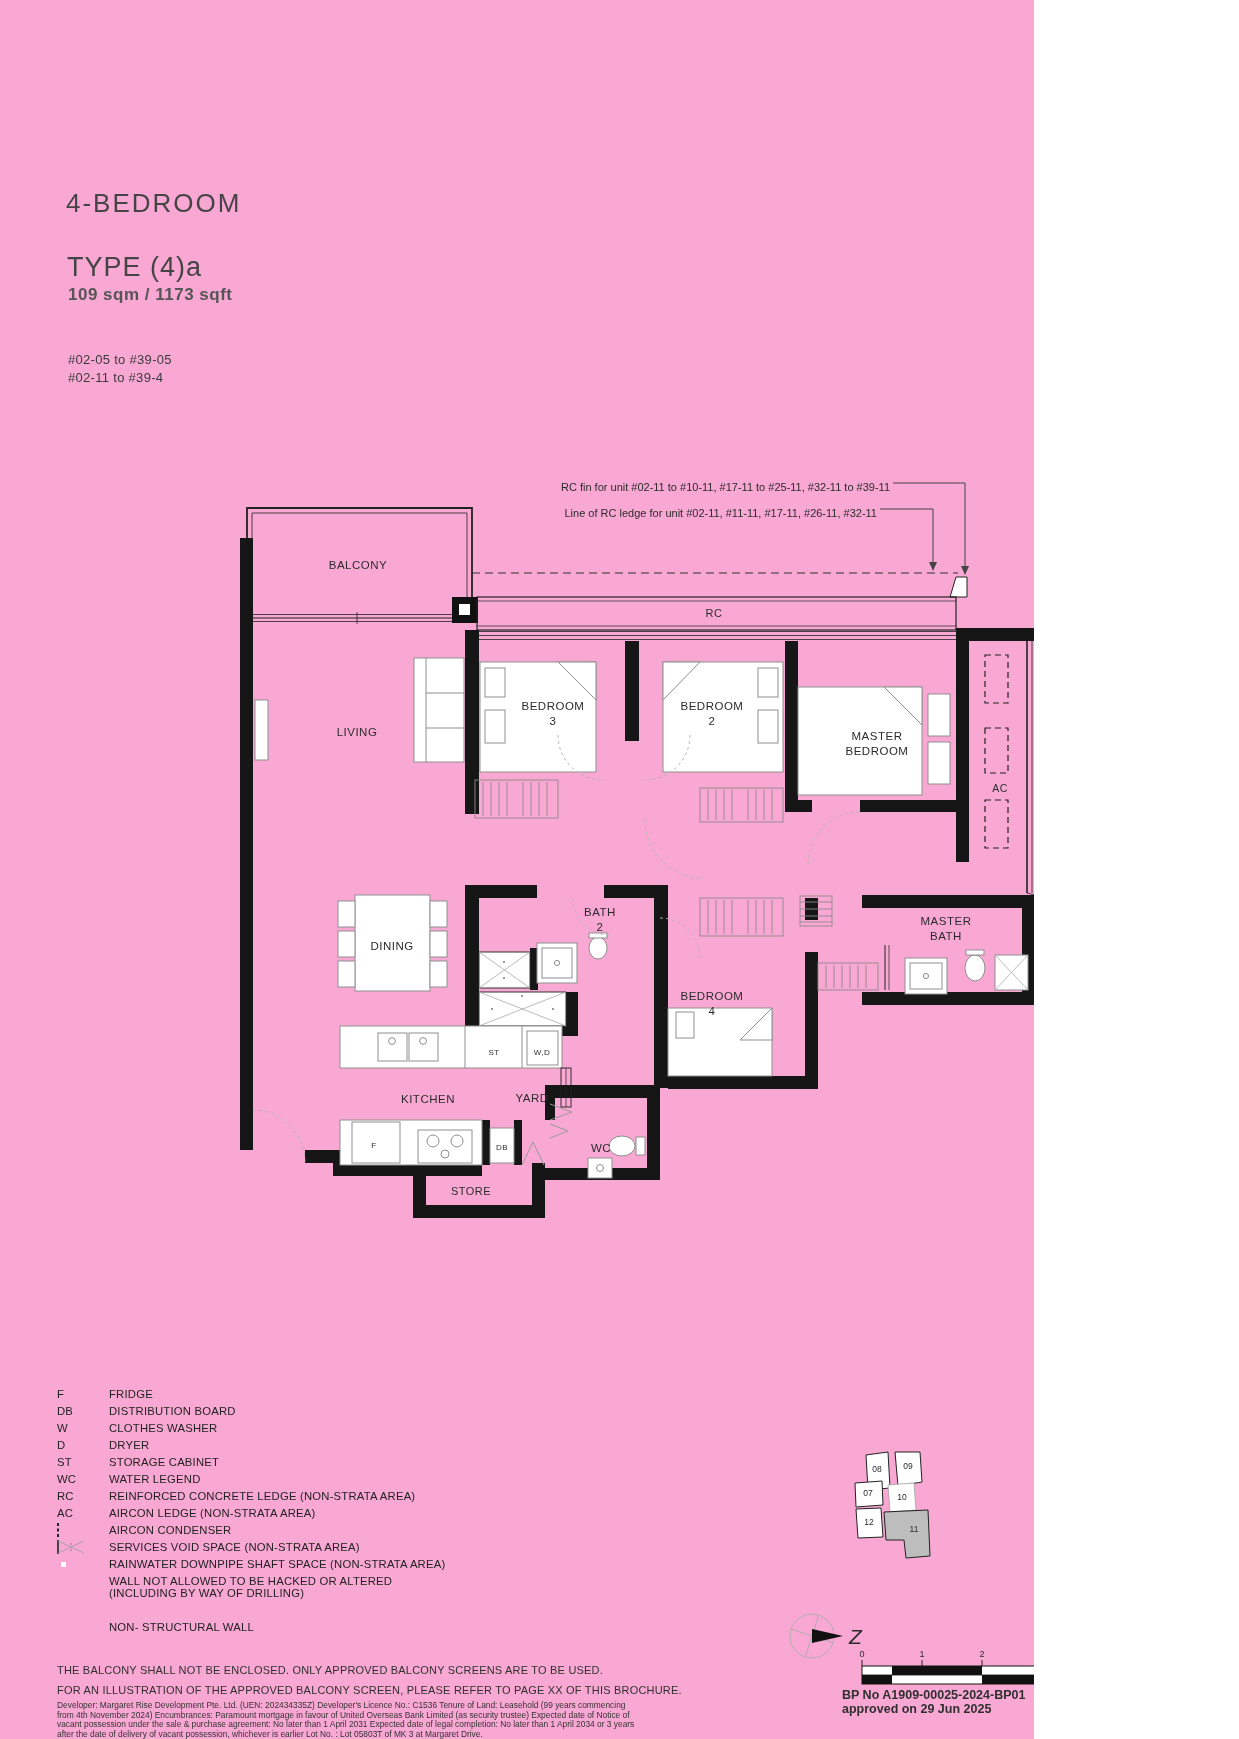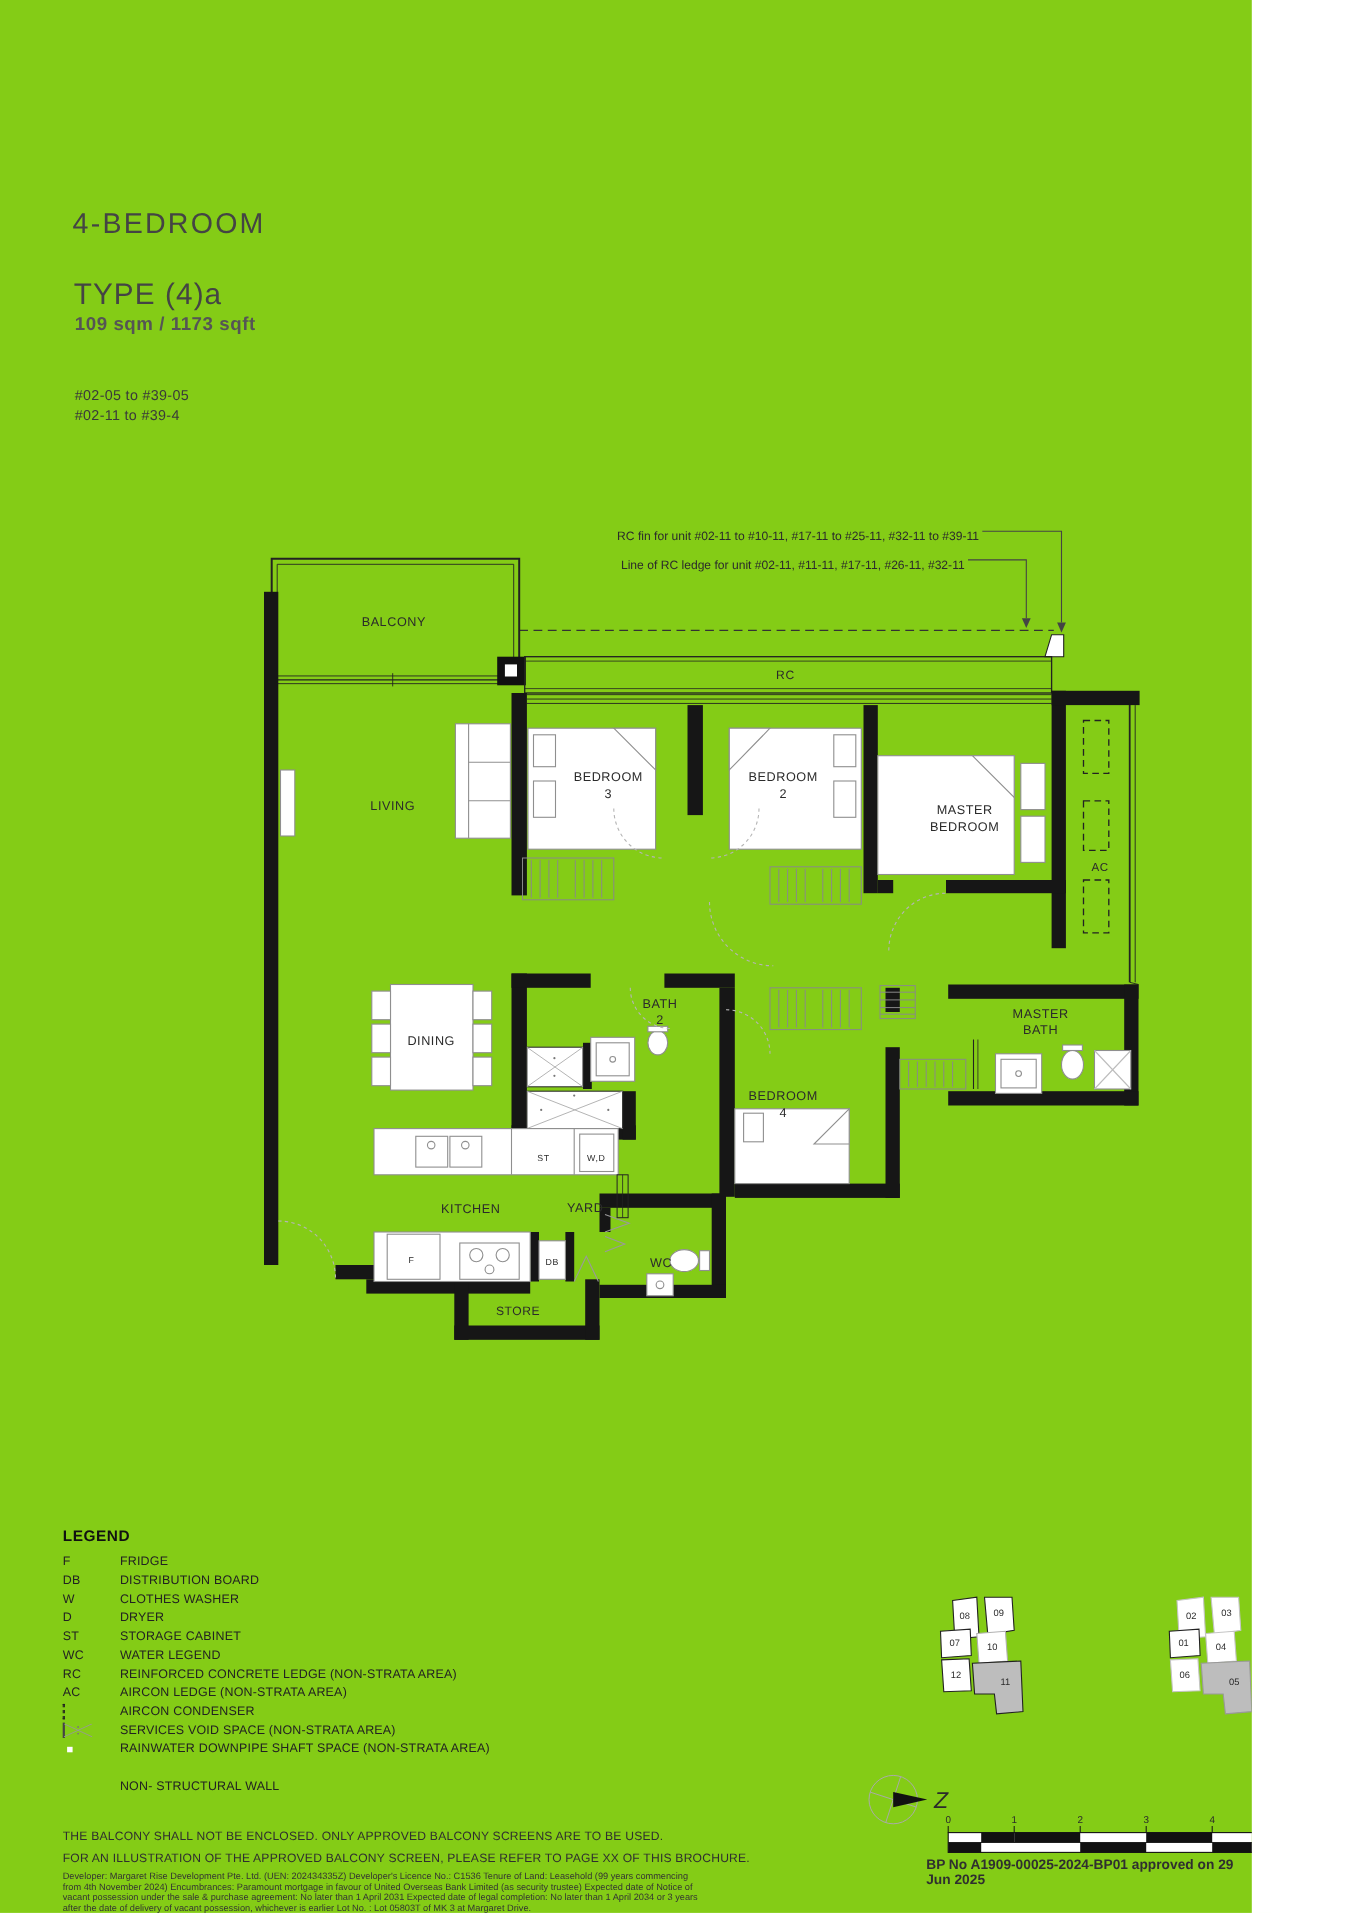--- a/index.html
+++ b/index.html
@@ -3,8 +3,8 @@
 <meta charset="utf-8">
 <style>
   html,body{margin:0;padding:0;background:#fff;}
-  .page{position:relative;width:1138px;height:1739px;background:#84cc16;overflow:hidden;
-        font-family:"Liberation Sans",sans-serif;color:#333;}
+  .page{position:relative;width:1002px;height:1739px;background:#f9a8d4;overflow:hidden;
+        font-family:"Liberation Sans",sans-serif;color:#333;padding-left:32px;}
   .abs{position:absolute;}
   .title{font-size:26px;letter-spacing:2px;color:#444;font-weight:400;}
   .type{font-size:27px;letter-spacing:1px;color:#444;font-weight:400;}

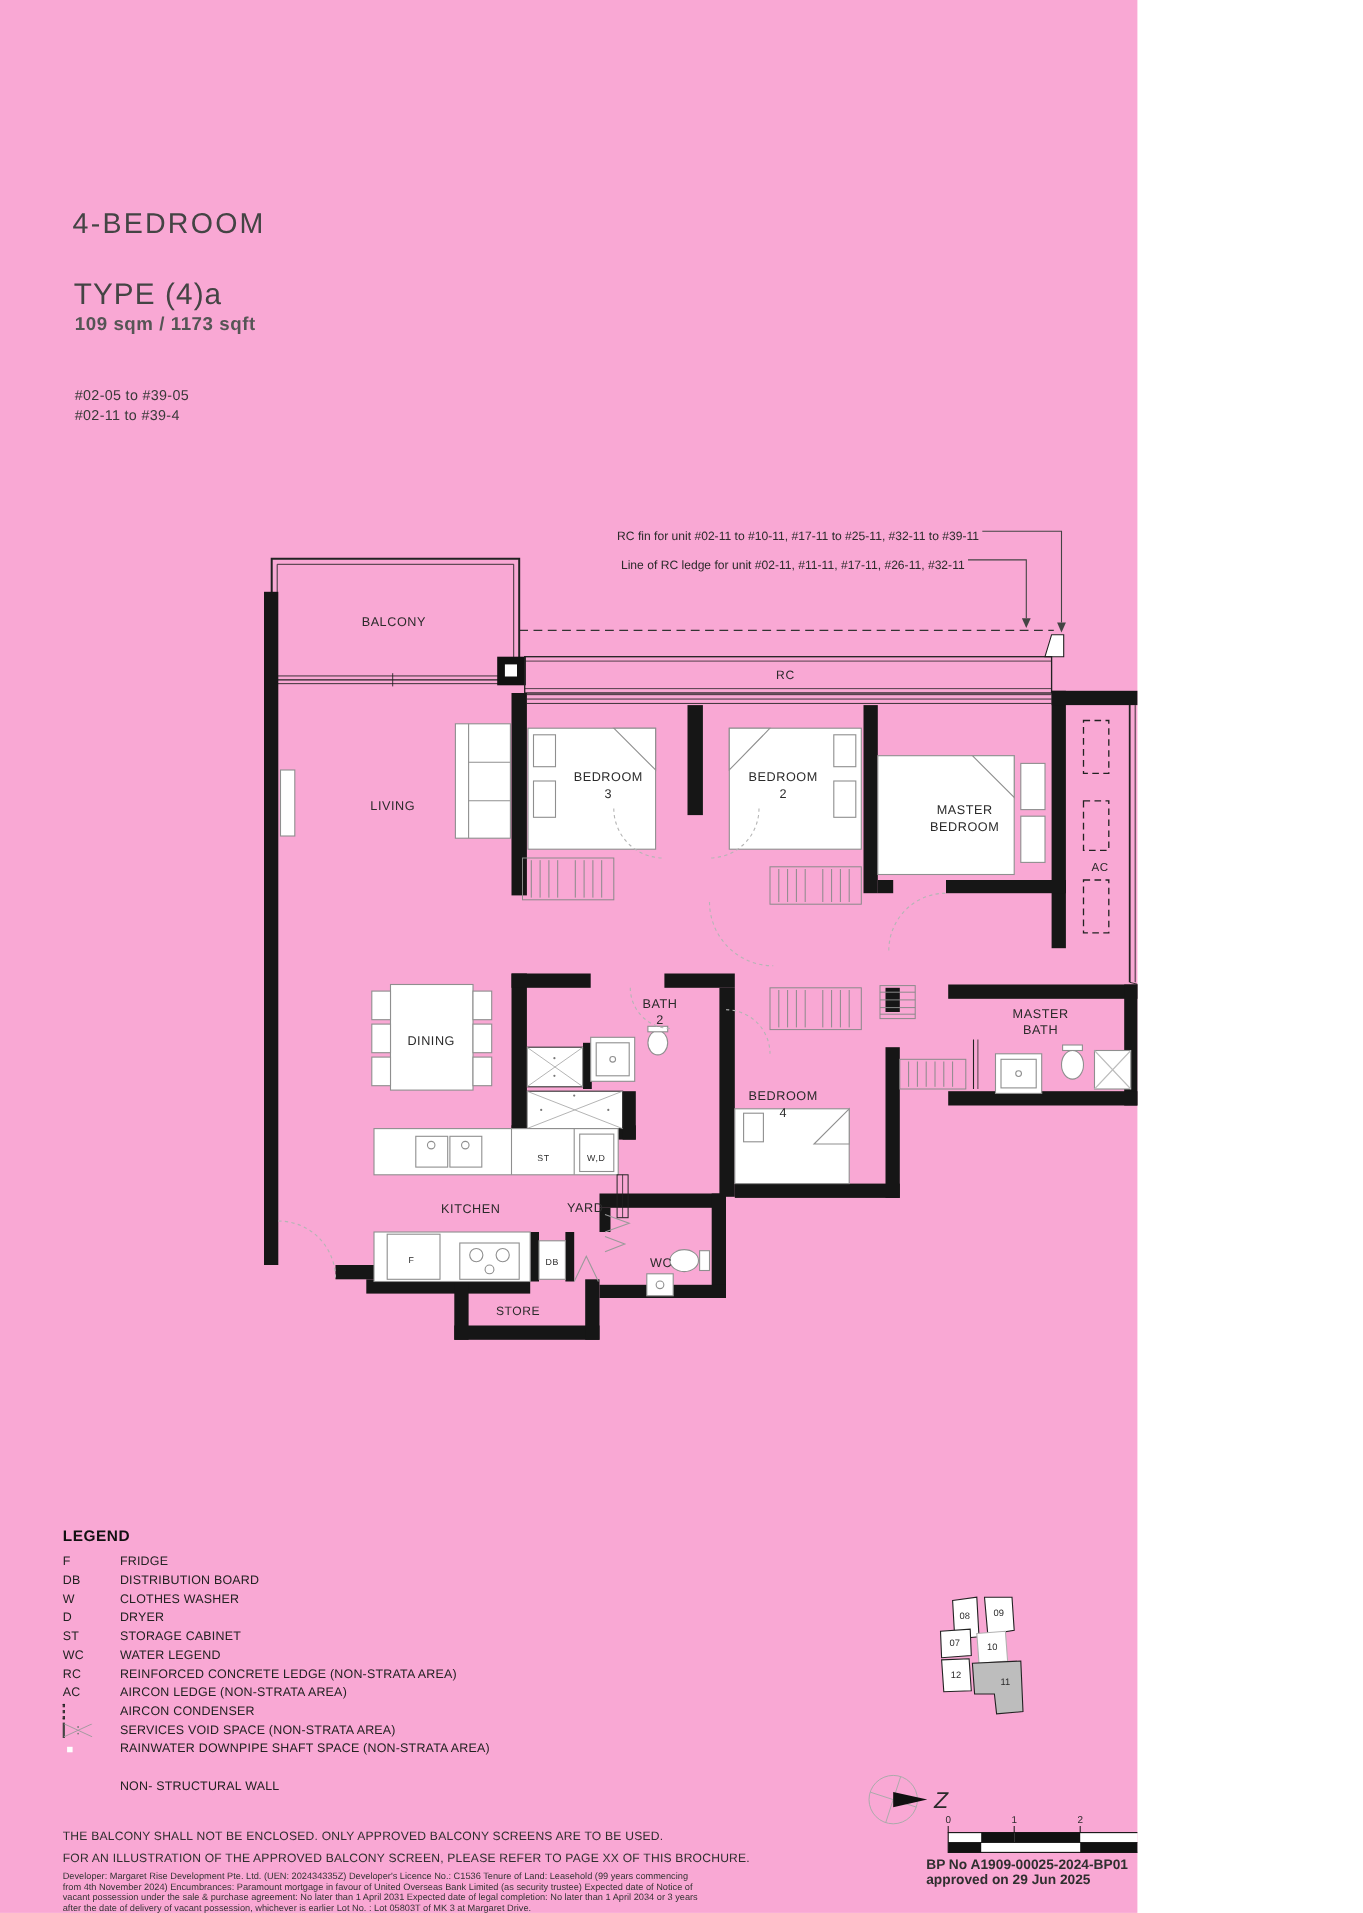--- a/index.html
+++ b/index.html
@@ -271,7 +271,6 @@
   </svg>
 
   <div class="abs legend" style="left:57px;top:1388px;">
-    <h4>LEGEND</h4>
     <div class="lrow">
         <span class="lkey">F</span>
         <span>FRIDGE</span>

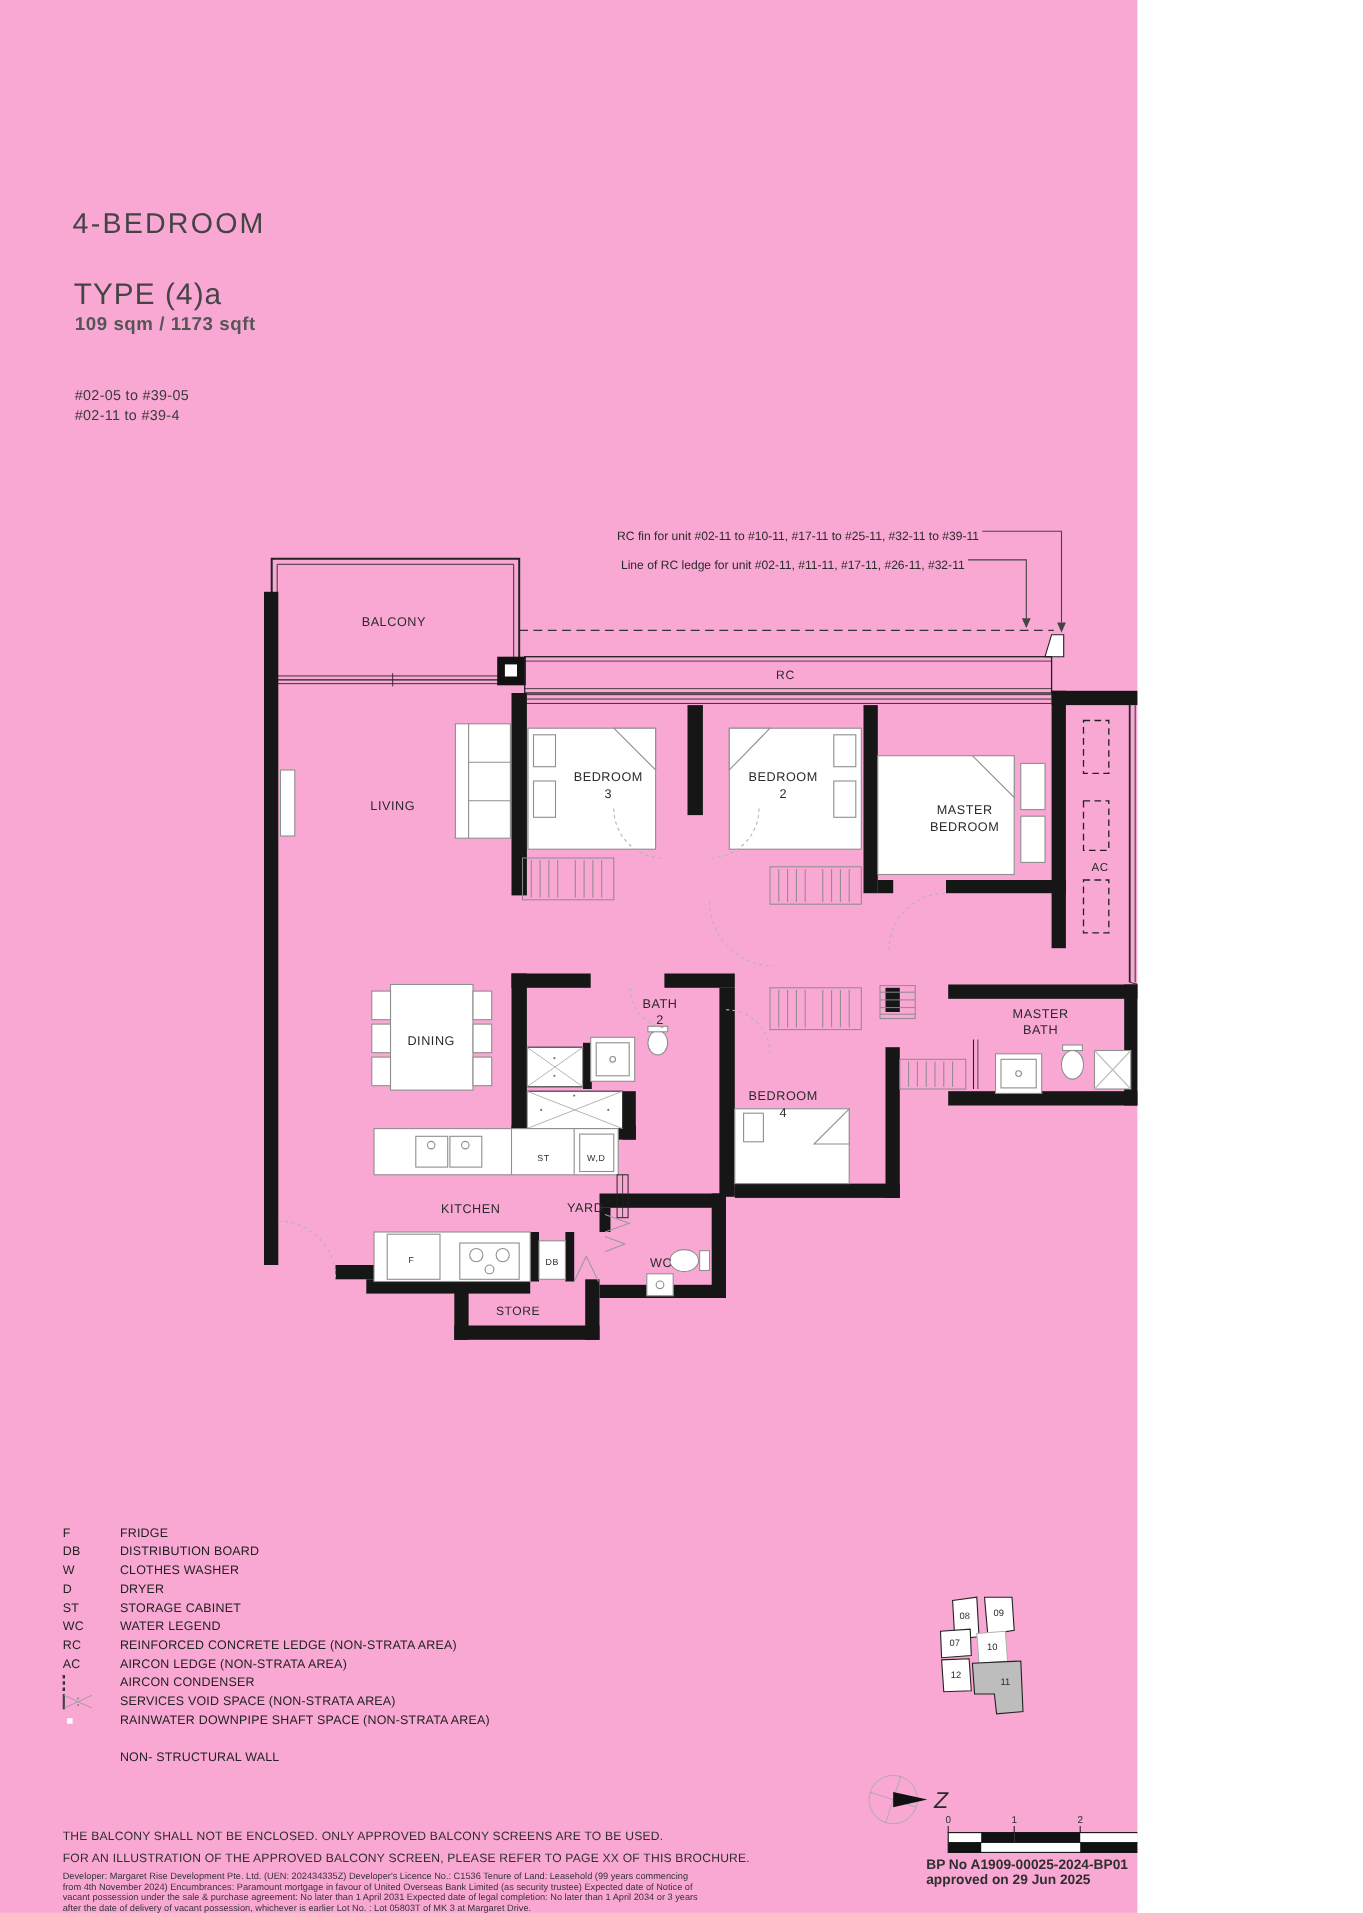--- a/index.html
+++ b/index.html
@@ -320,6 +320,10 @@
         <span class="lkey"><span class="sym-rw"><span></span></span></span>
         <span>RAINWATER DOWNPIPE SHAFT SPACE (NON-STRATA AREA)</span>
       </div>
+    <div class="lrow">
+        <span class="lkey"><span class="sym-wall"></span></span>
+        <span><span>WALL NOT ALLOWED TO BE HACKED OR ALTERED</span><br><span>(INCLUDING BY WAY OF DRILLING)</span></span>
+      </div>
     <div class="lrow" style="margin-top:22px;">
         <span class="lkey"><span class="sym-ns"></span></span>
         <span>NON- STRUCTURAL WALL</span>

